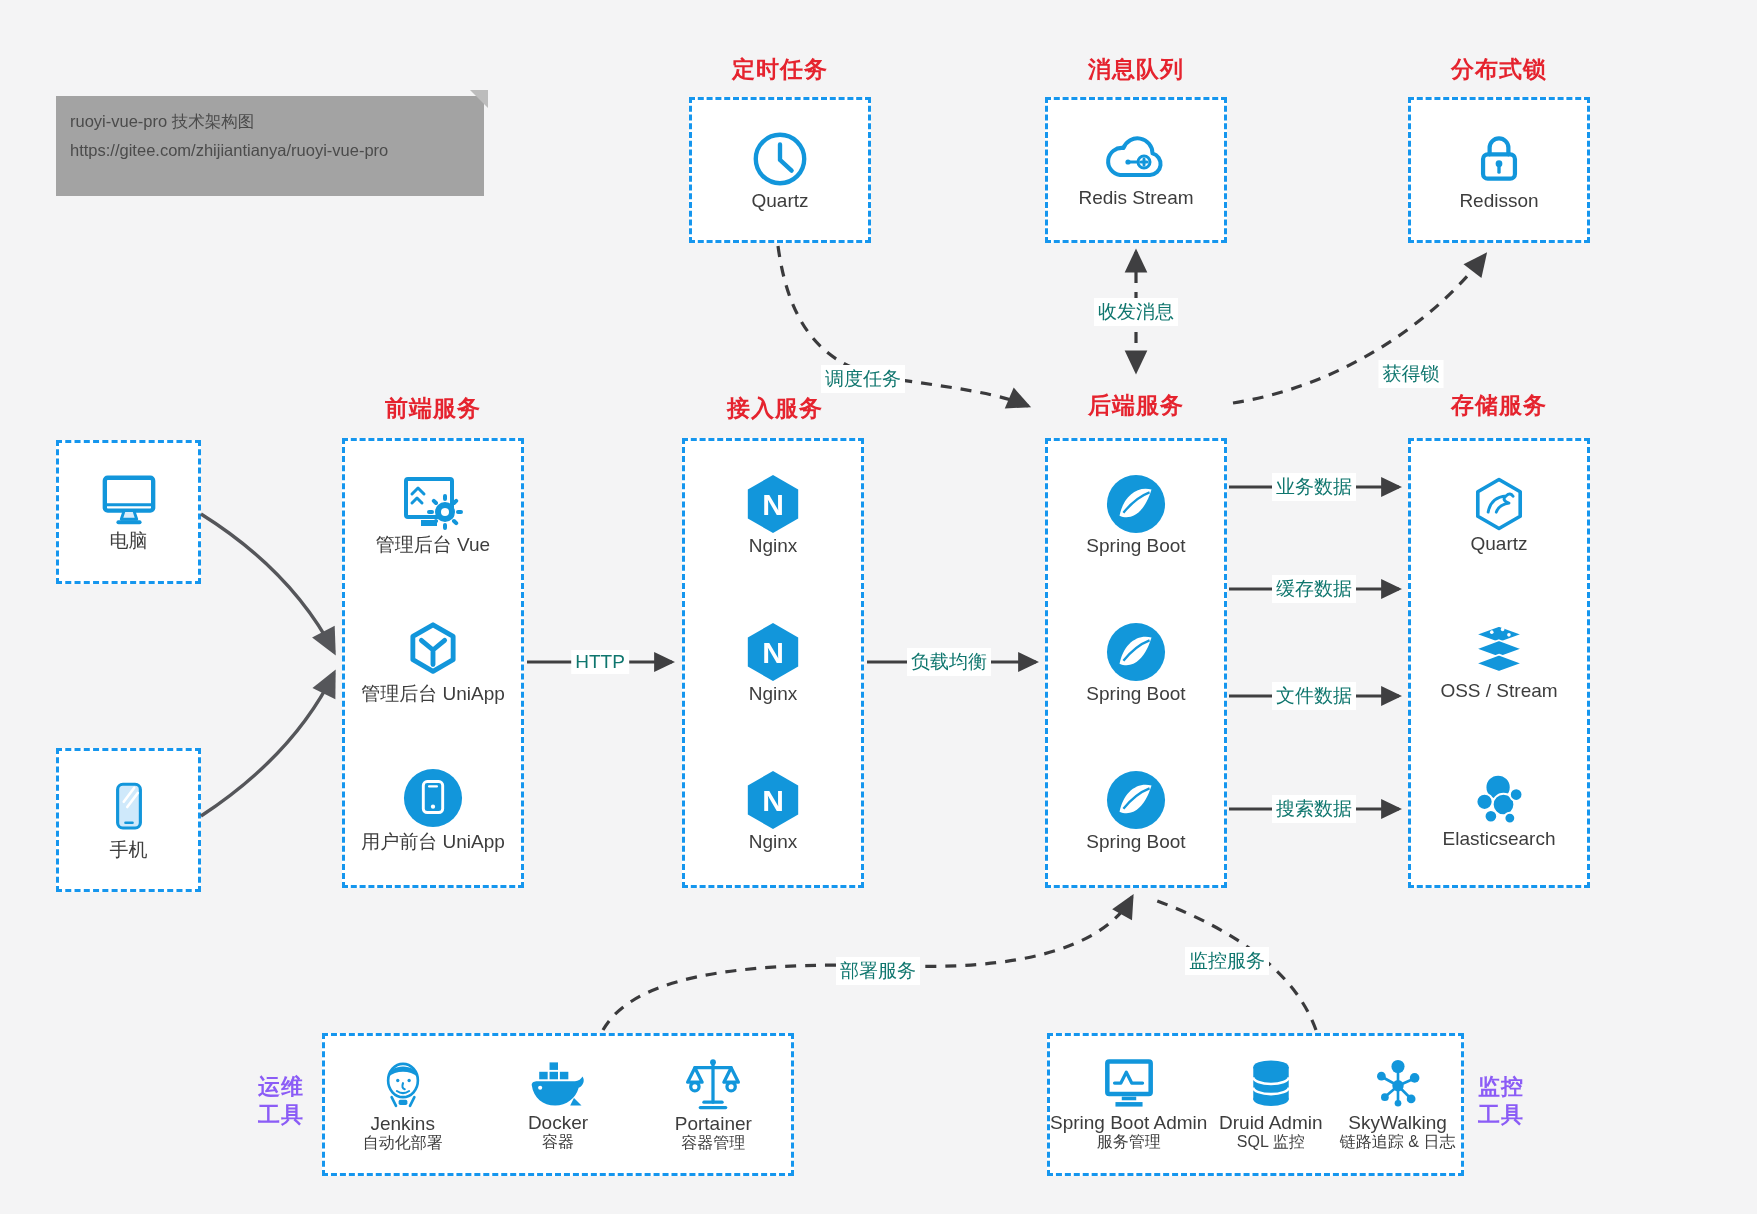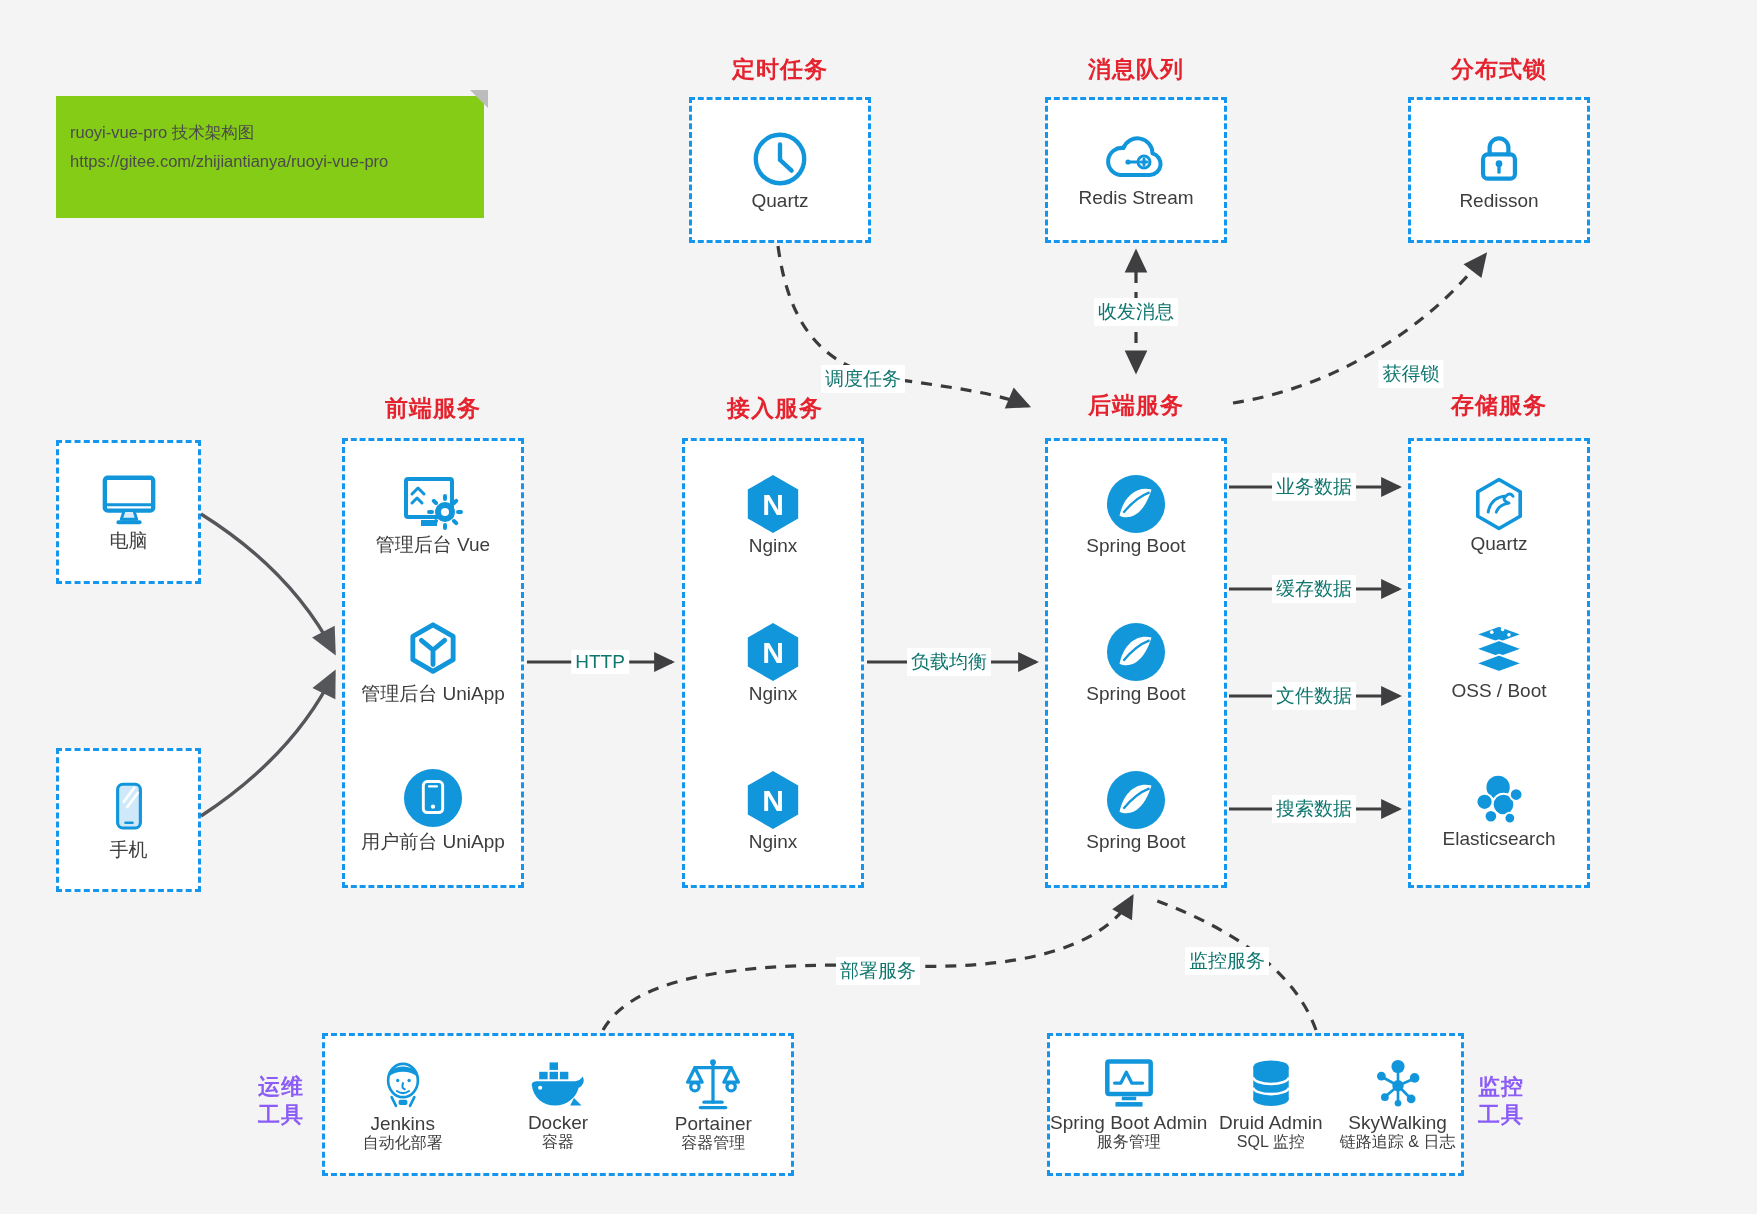--- a/index.html
+++ b/index.html
@@ -6,8 +6,8 @@
   #canvas{position:relative;width:1757px;height:1214px;background:#f4f4f5;overflow:hidden;
           font-family:"Liberation Sans","DejaVu Sans",sans-serif;}
   
-  .note{position:absolute;left:56px;top:96px;width:400px;height:78px;background:#84cc16;
-        color:#4b4b4b;font-size:16.5px;line-height:29px;padding:22px 14px;box-sizing:content-box;}
+  .note{position:absolute;left:56px;top:96px;width:400px;height:78px;background:#a3a3a3;
+        color:#4b4b4b;font-size:16.5px;line-height:29px;padding:11px 14px;box-sizing:content-box;}
   .note .fold{position:absolute;top:-6px;right:-4px;width:0;height:0;
         border-top:18px solid #bcbcbc;border-left:18px solid transparent;}
   

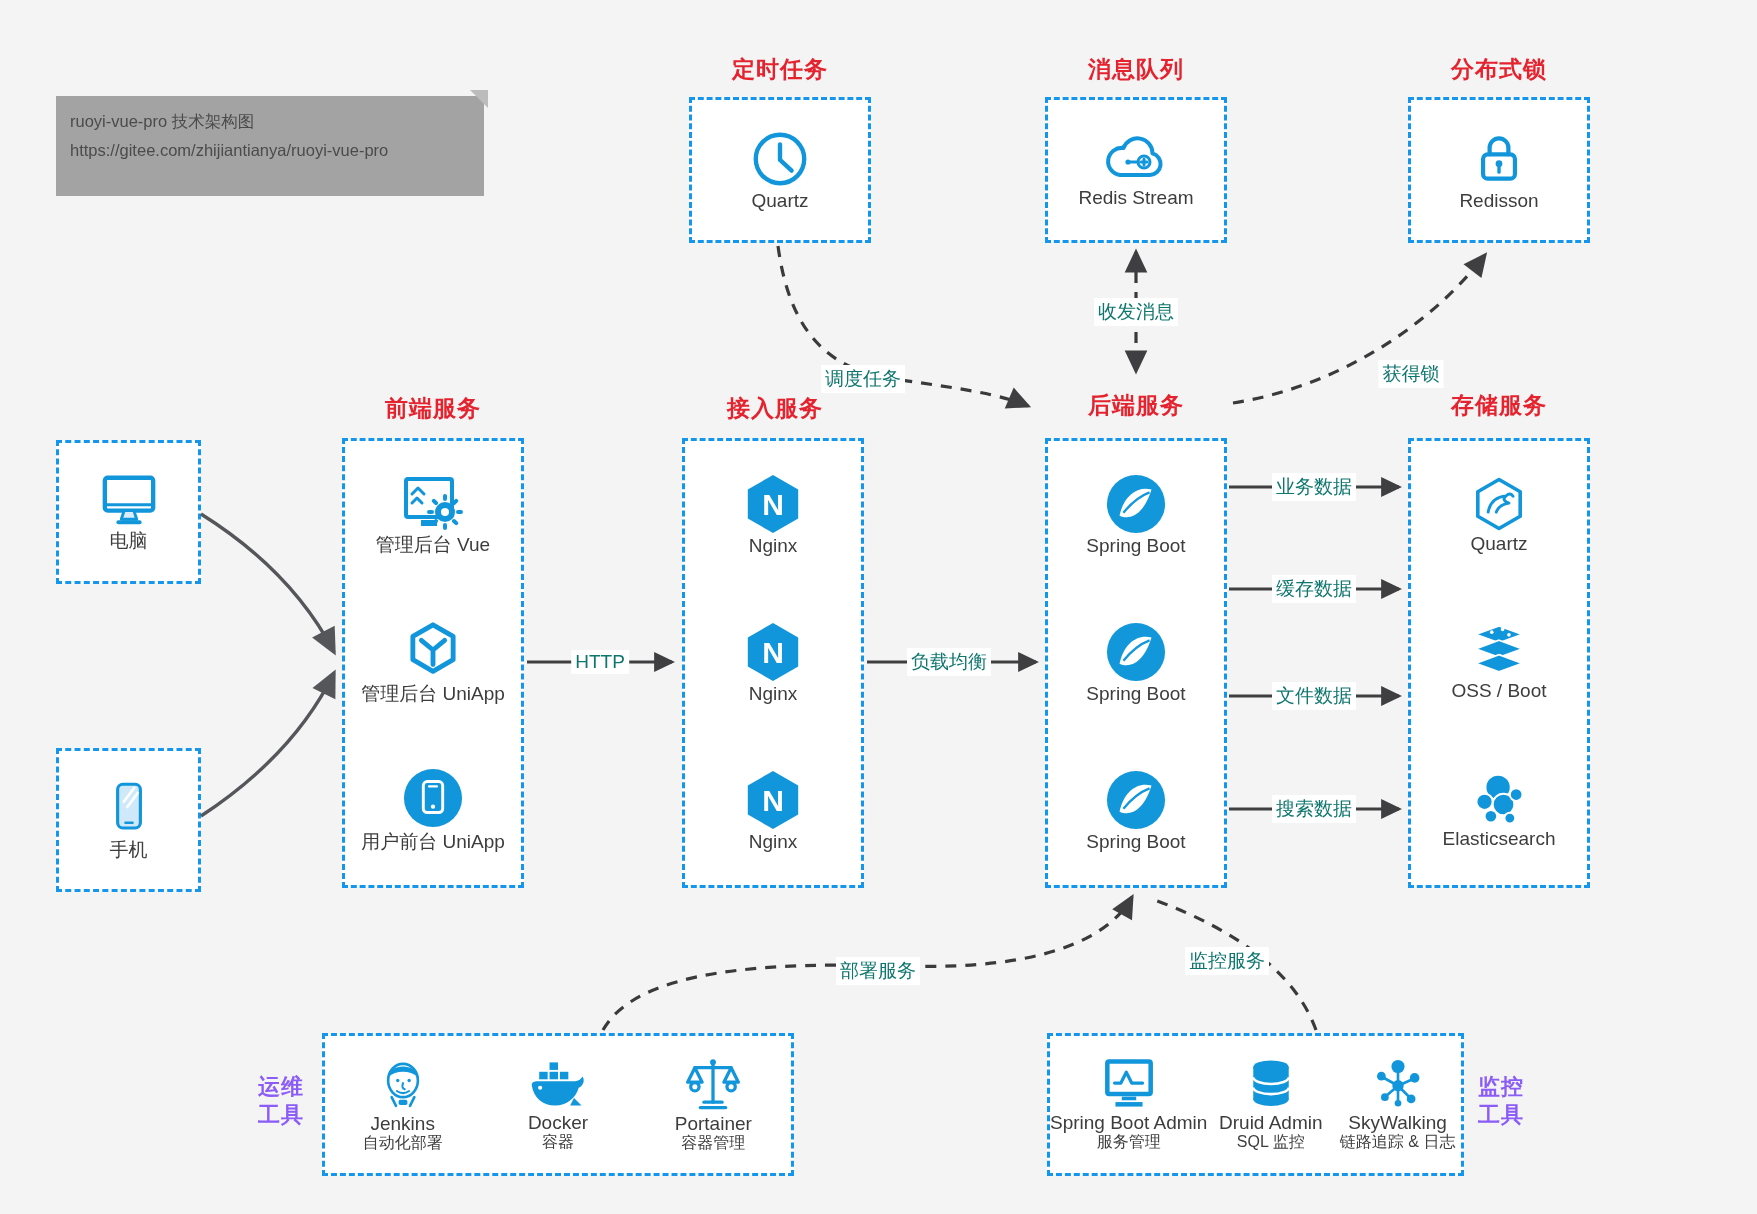--- a/index.html
+++ b/index.html
@@ -214,7 +214,7 @@
           <circle cx="36" cy="6" r="2" fill="#fff"></circle>
           <circle cx="43" cy="12" r="2" fill="#fff"></circle>
       </svg>
-      <div class="node-label">OSS / Boot</div>
+      <div class="node-label">OSS / Stream</div>
     </div>
     <div class="node">
       <svg class="icon" width="58" height="56" viewBox="0 0 64 62">

